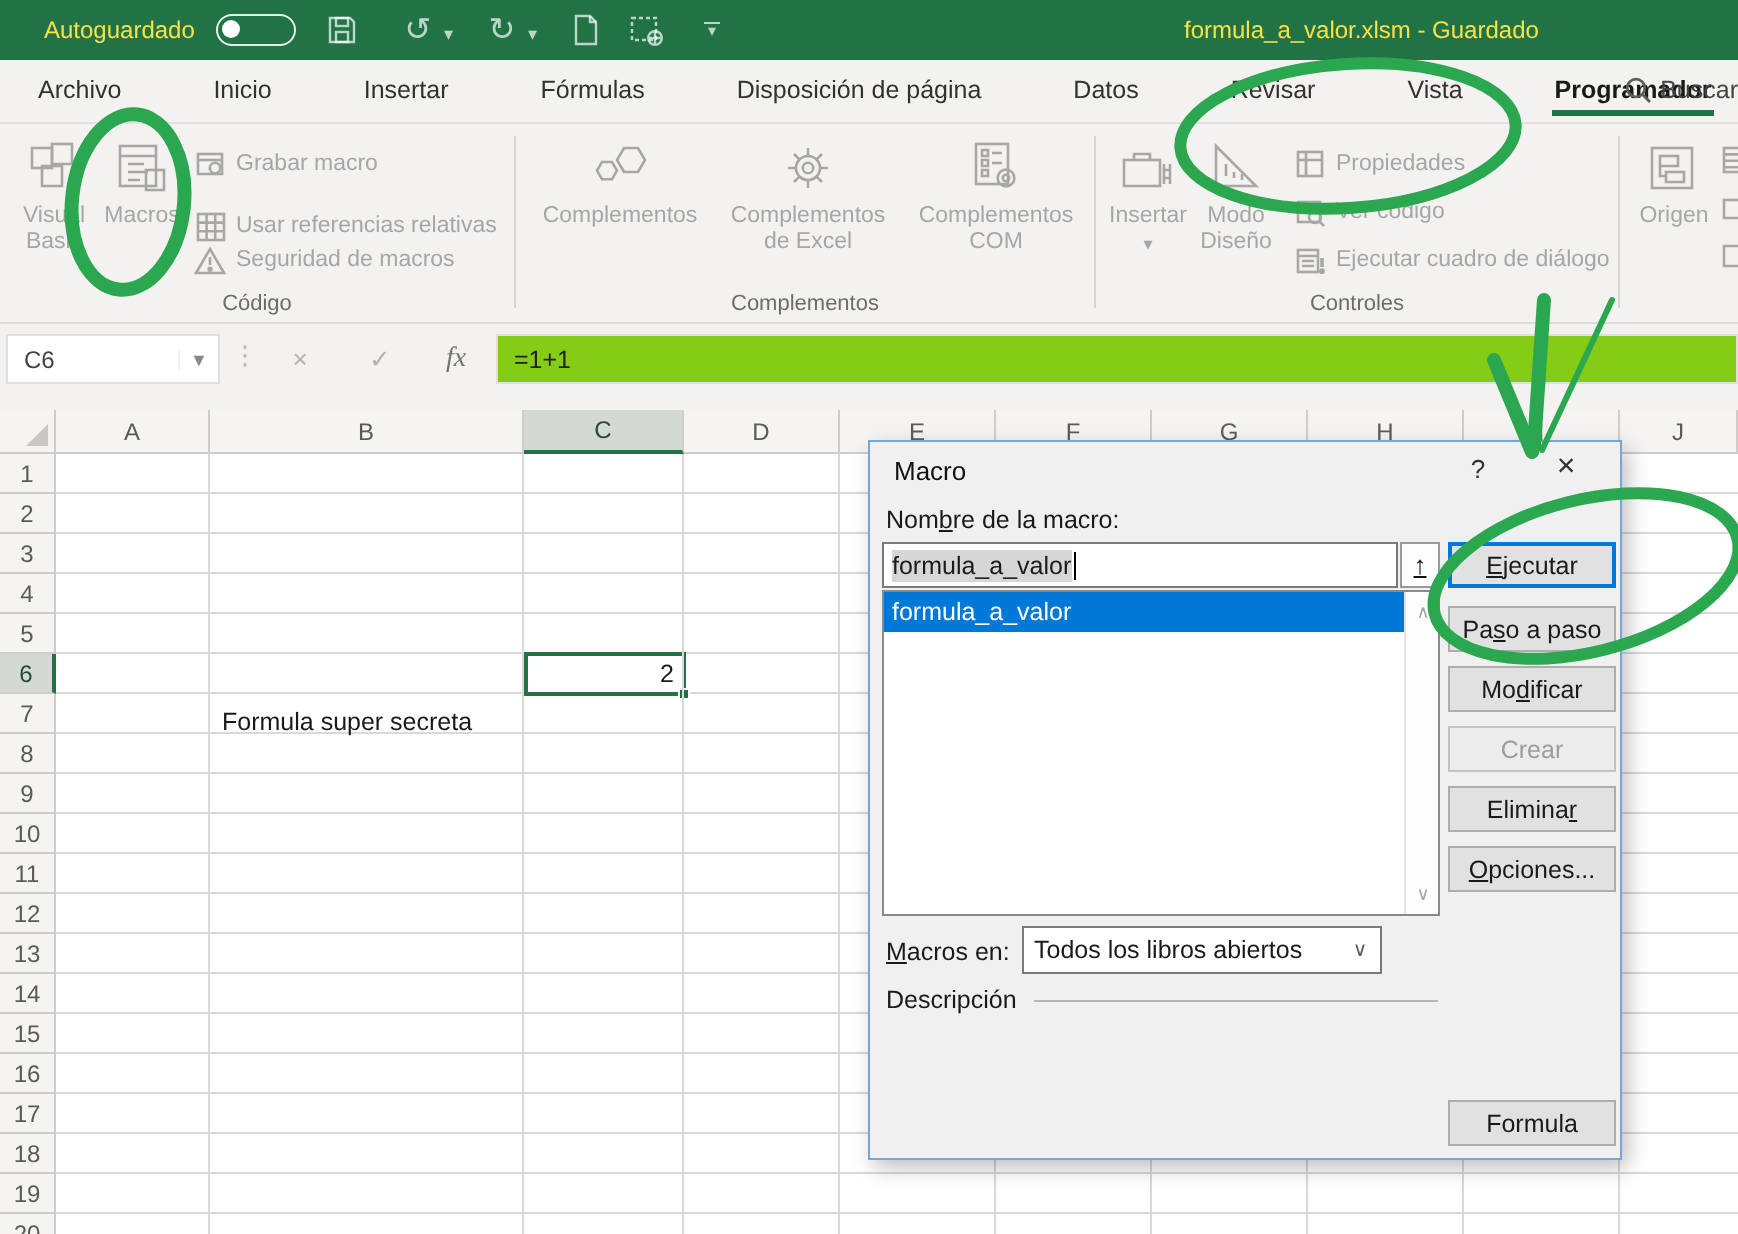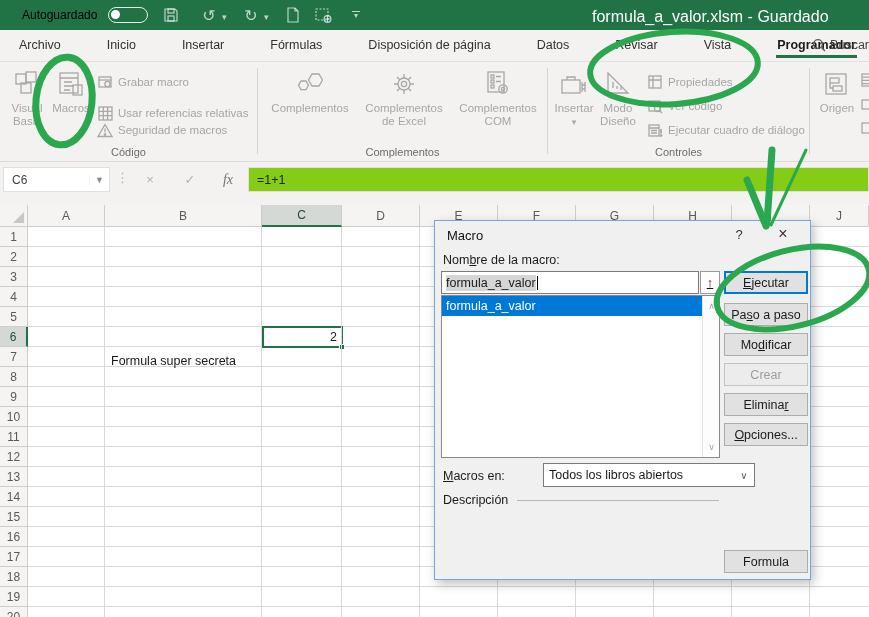--- a/index.html
+++ b/index.html
@@ -8,7 +8,7 @@
 
   
   .titlebar { position:absolute; top:0; left:0; width:869px; height:30px; background:#217346; color:#eaf3ee; display:flex; align-items:center; }
-  .autosave-label { position:absolute; left:22px; top:8px; font-size:12px; color:#000000; }
+  .autosave-label { position:absolute; left:22px; top:8px; font-size:12px; color:#fde047; }
   .toggle { position:absolute; left:108px; top:7px; width:40px; height:16px; border:1.6px solid #e6efe9; border-radius:9px; }
   .toggle .knob { position:absolute; left:2px; top:2px; width:9px; height:9px; border-radius:50%; background:#ffffff; }
   .qat-icon { position:absolute; top:4px; width:22px; height:22px; display:flex; align-items:center; justify-content:center; color:rgba(255,255,255,0.70); font-size:16px; }

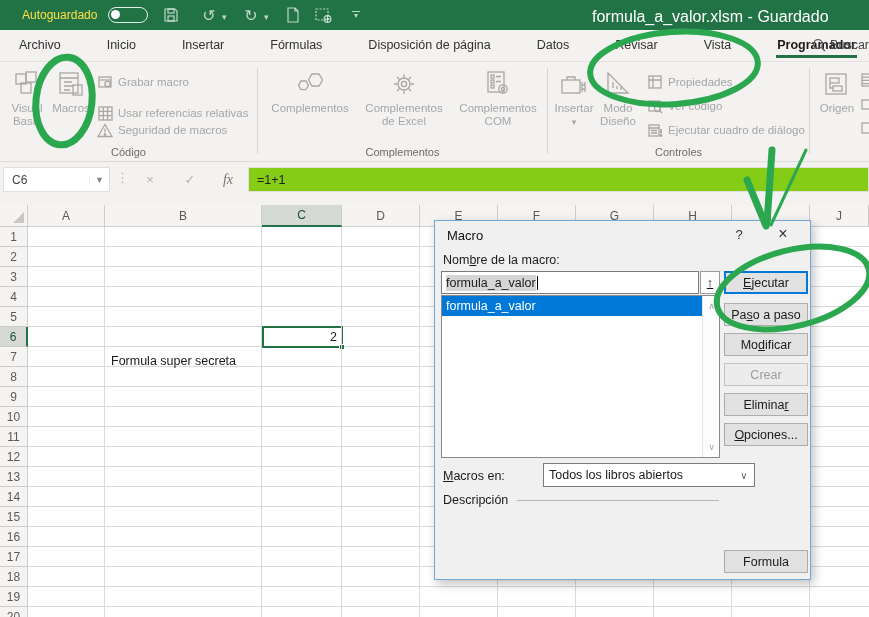--- a/index.html
+++ b/index.html
@@ -13,7 +13,7 @@
   .toggle .knob { position:absolute; left:2px; top:2px; width:9px; height:9px; border-radius:50%; background:#ffffff; }
   .qat-icon { position:absolute; top:4px; width:22px; height:22px; display:flex; align-items:center; justify-content:center; color:rgba(255,255,255,0.70); font-size:16px; }
   .qat-arrow { font-size:9px; color:rgba(255,255,255,0.70); position:absolute; top:12px; }
-  .doc-title { position:absolute; left:592px; top:8px; font-size:16px; color:#ffffff; white-space:nowrap; }
+  .doc-title { position:absolute; left:592px; top:8px; font-size:12px; color:#fde047; white-space:nowrap; }
 
   
   .tabrow { position:absolute; top:30px; left:0; width:869px; height:32px; background:#f3f2f1; border-bottom:1px solid #e3e1df; display:flex; align-items:center; }

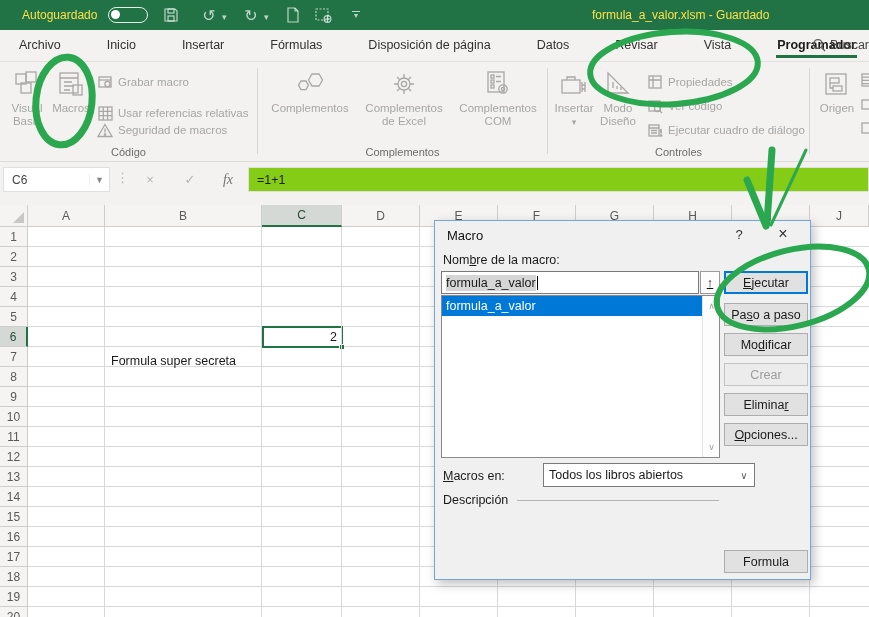--- a/index.html
+++ b/index.html
@@ -81,7 +81,7 @@
   .dlg-btn.default { border:2px solid #0078d7; }
   .dlg-btn.disabled { background:#ececec; border-color:#c3c3c3; color:#9d9d9d; }
   .dlg-macros-en { position:absolute; left:8px; top:248px; }
-  .dlg-combo { position:absolute; left:76px; top:242px; width:212px; height:24px; background:#fff; border:1px solid #7a7a7a; display:flex; align-items:center;margin-left:32px; }
+  .dlg-combo { position:absolute; left:76px; top:242px; width:180px; height:24px; background:#fff; border:1px solid #7a7a7a; display:flex; align-items:center; }
   .dlg-combo .combo-text { flex:1; padding-left:5px; white-space:nowrap; }
   .dlg-combo .combo-arrow { width:20px; text-align:center; color:#5f5f5f; font-size:10px; }
   .dlg-desc-label { position:absolute; left:8px; top:272px; color:#1a1a1a; }

